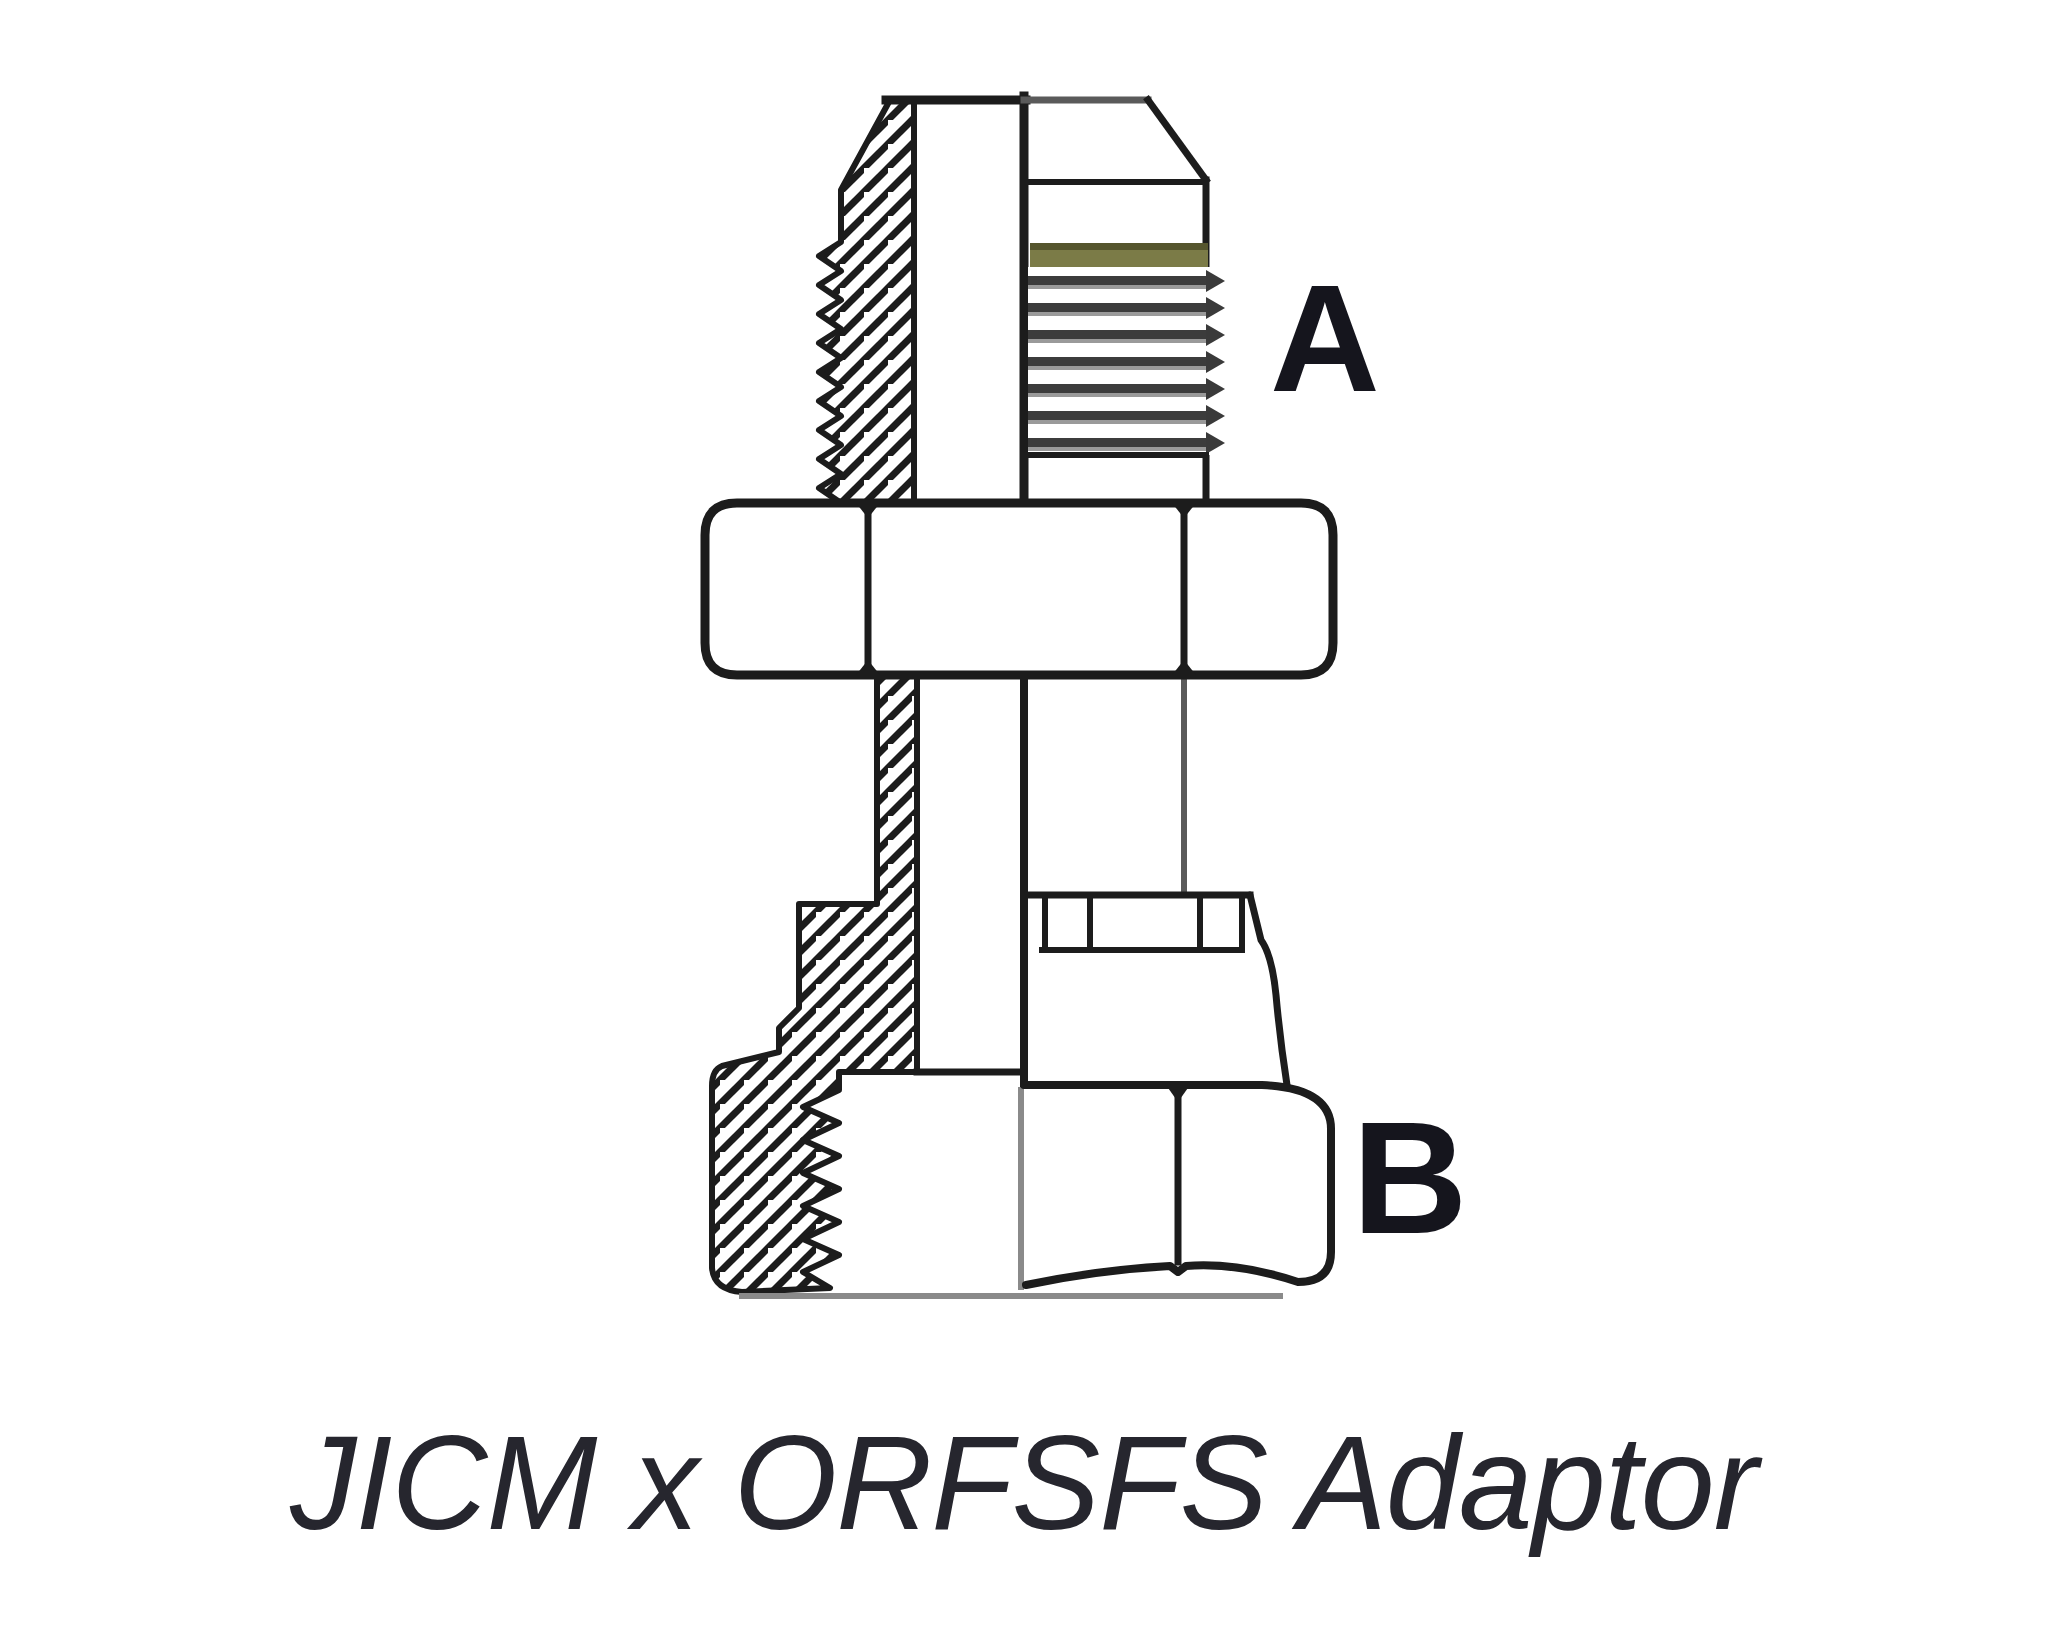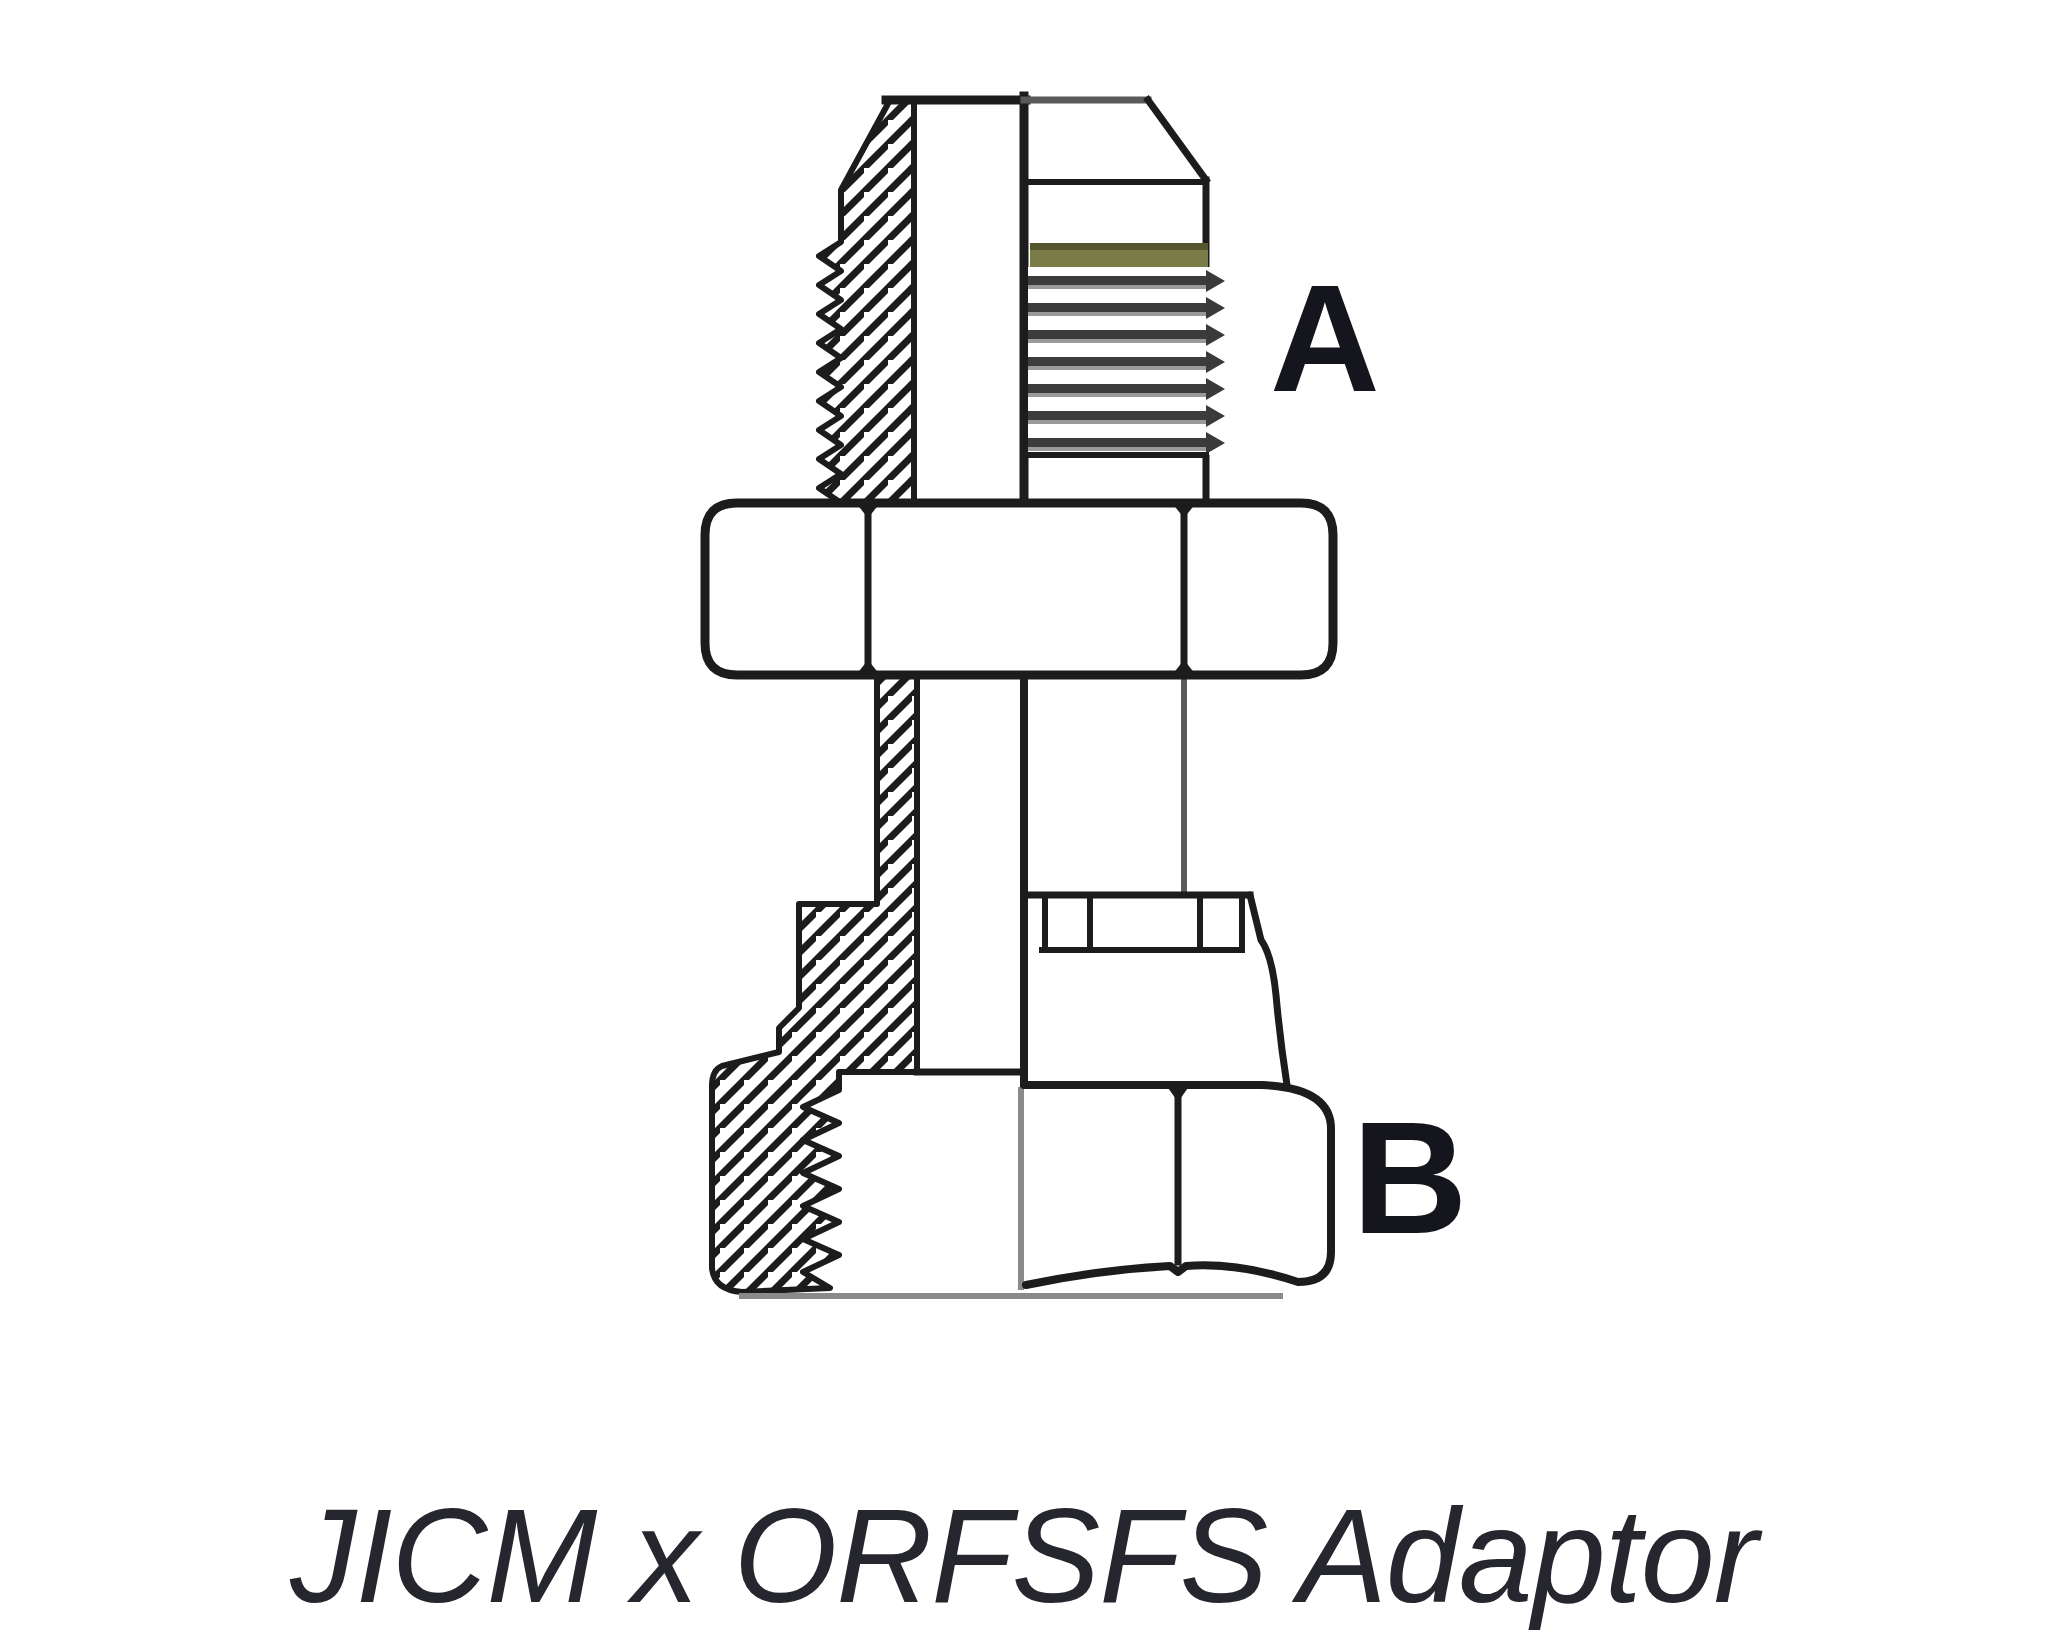--- a/index.html
+++ b/index.html
@@ -28,7 +28,7 @@
   .label-b{left:1352px;top:1098px;font-size:160px;}
   .caption{
     position:absolute;
-    left:0;right:0;top:1490px;
+    left:0;right:0;top:1417px;
     text-align:center;
     font-size:133px;
     font-style:italic;

